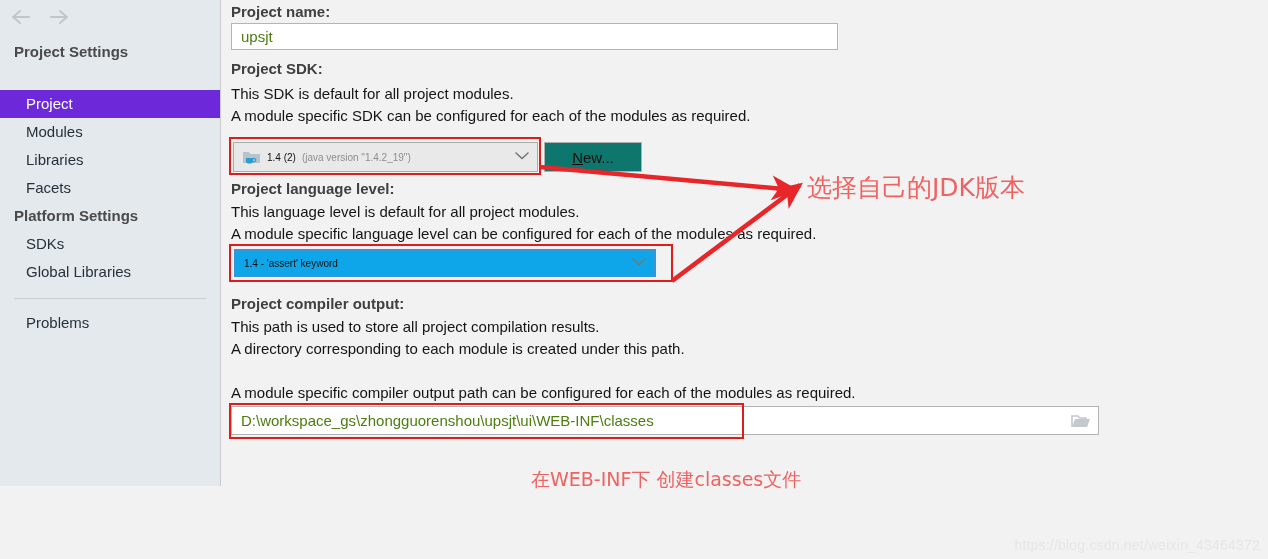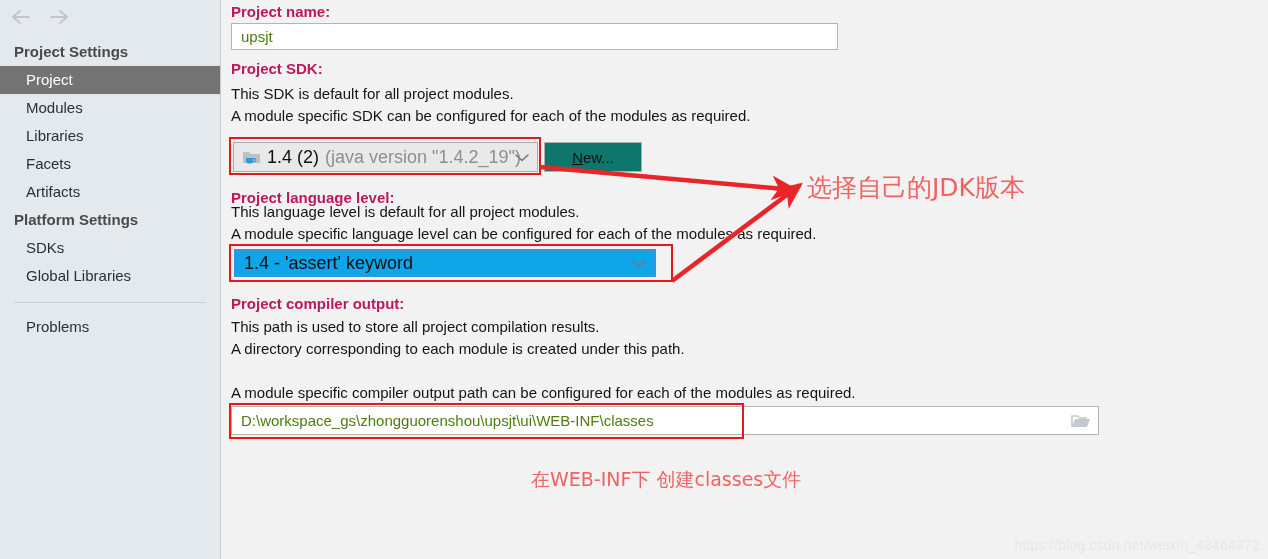--- a/index.html
+++ b/index.html
@@ -78,7 +78,7 @@
   .lbl-bold {
     font-size: 15px;
     font-weight: bold;
-    color: #be185d;
+    color: #404040;
     position: absolute;
     white-space: nowrap;
   }

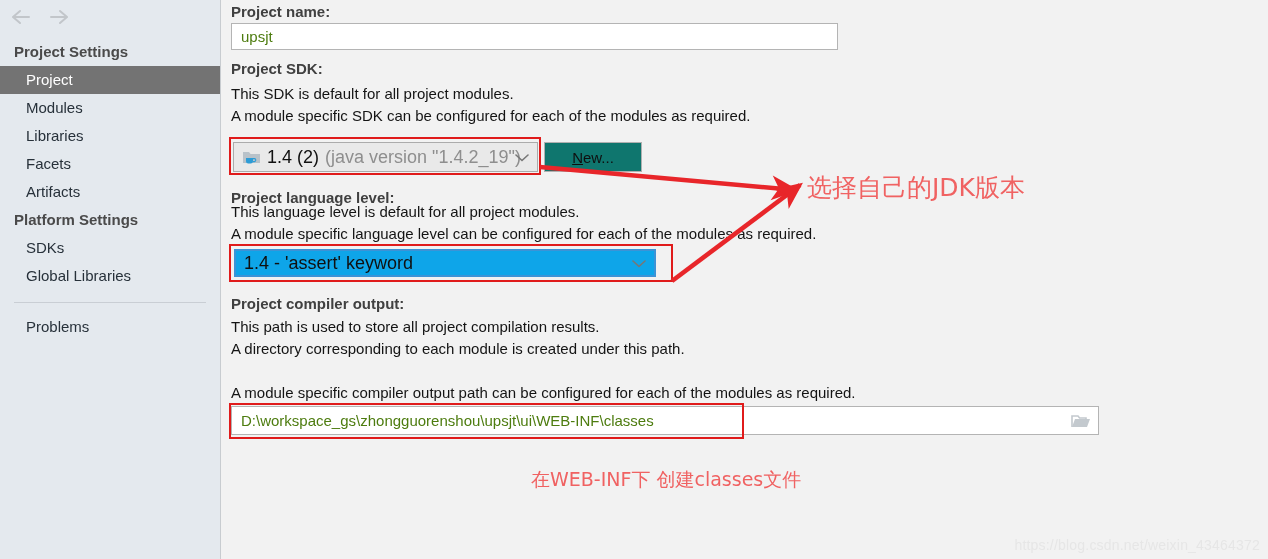--- a/index.html
+++ b/index.html
@@ -21,7 +21,7 @@
     position: absolute;
     left: 0; top: 0;
     width: 221px;
-    height: 559px;
+    height: 486px;
     background: #e4e9ee;
     border-right: 1px solid #c8ccd0;
     box-sizing: border-box;

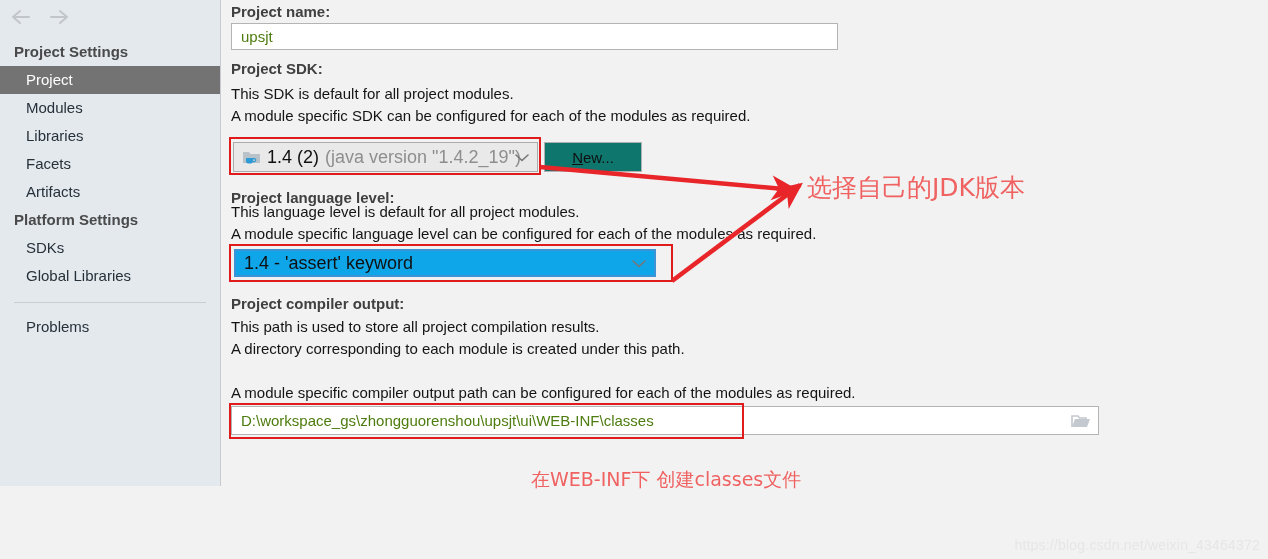--- a/index.html
+++ b/index.html
@@ -58,8 +58,9 @@
     white-space: nowrap;
   }
   .nav-item.selected {
-    background: #737373;
+    background: #6d28d9;
     color: #ffffff;
+    margin-top: 24px;
   }
   #sidebar-divider {
     margin: 12px 14px 10px 14px;

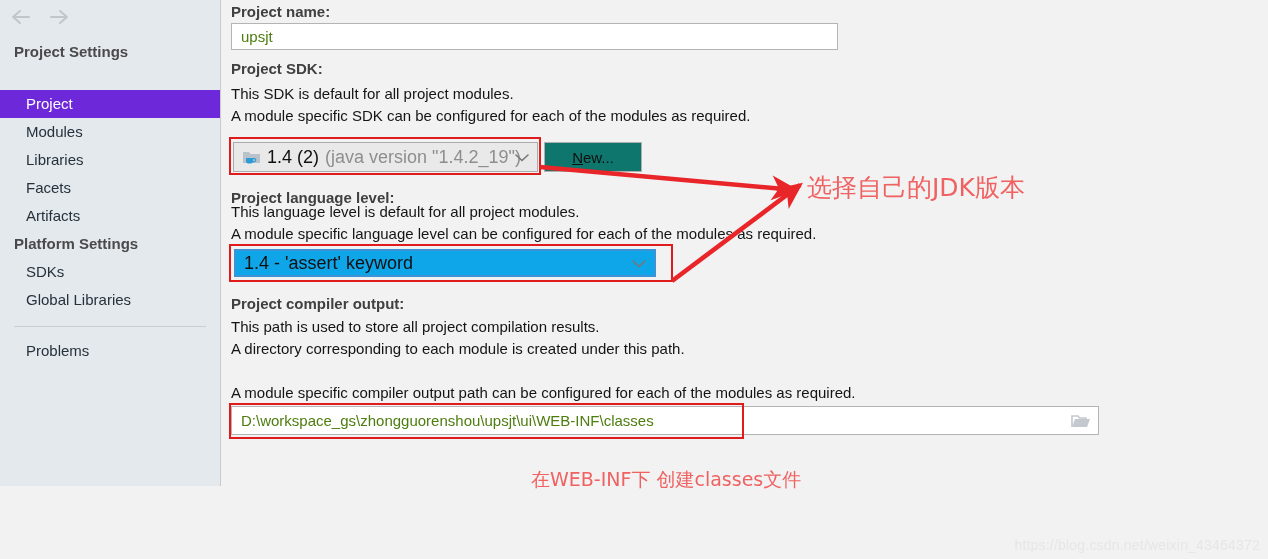--- a/index.html
+++ b/index.html
@@ -112,7 +112,7 @@
     border: 1px solid #ababab;
     display: flex;
     align-items: center;
-    font-size: 18px;
+    font-size: 10px;
     color: #101010;
     padding-left: 8px;
     white-space: nowrap;

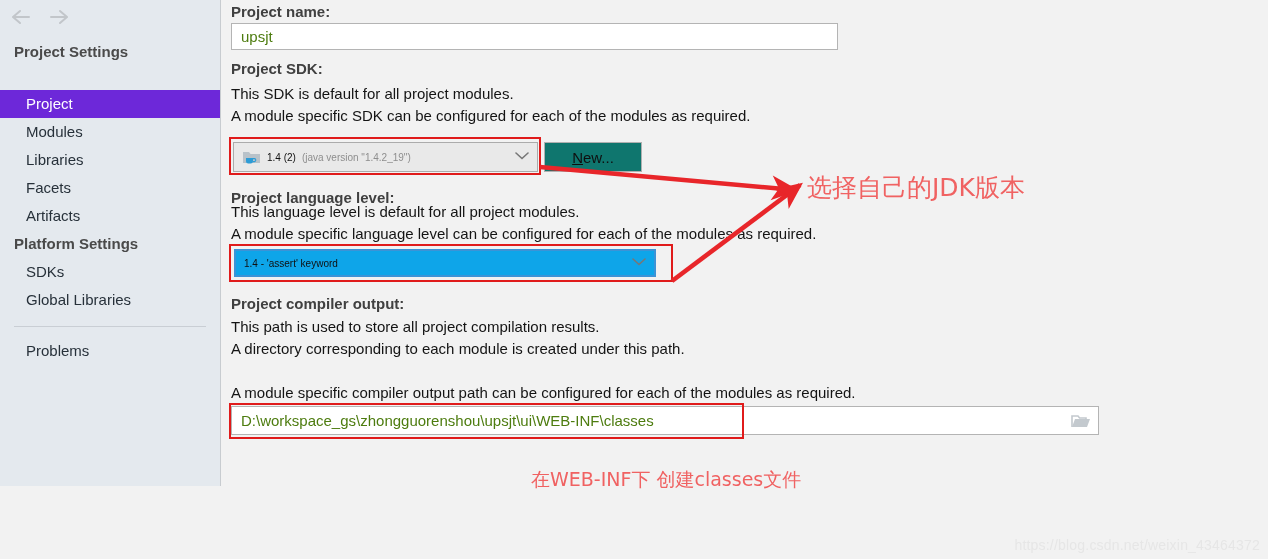--- a/index.html
+++ b/index.html
@@ -239,7 +239,7 @@
     <span><span class="mnem">N</span><span id="new-rest">ew...</span></span>
   </div>
 
-  <div class="lbl-bold" style="left:9px; top:189px;">Project language level:</div>
+  <div class="lbl-bold" style="left:9px; top:180px;">Project language level:</div>
   <div class="desc" style="left:9px; top:203px;">This language level is default for all project modules.</div>
   <div class="desc" style="left:9px; top:225px;">A module specific language level can be configured for each of the modules as required.</div>
 

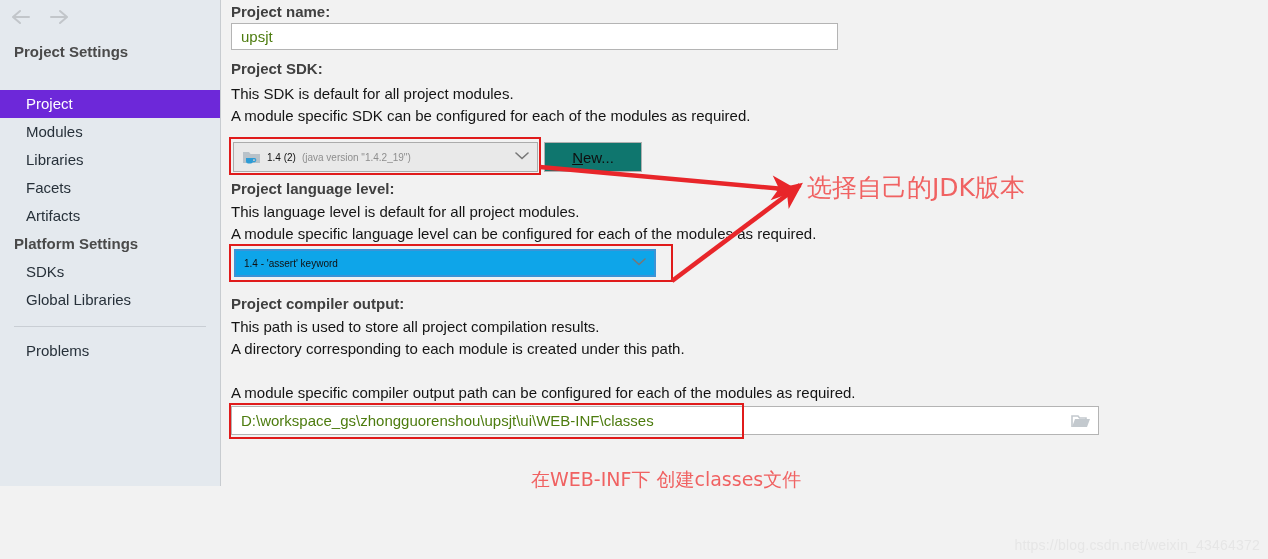--- a/index.html
+++ b/index.html
@@ -196,7 +196,6 @@
     <div class="nav-item">Modules</div>
     <div class="nav-item">Libraries</div>
     <div class="nav-item">Facets</div>
-    <div class="nav-item">Artifacts</div>
 
     <div class="sec-head">Platform Settings</div>
     <div class="nav-item">SDKs</div>

